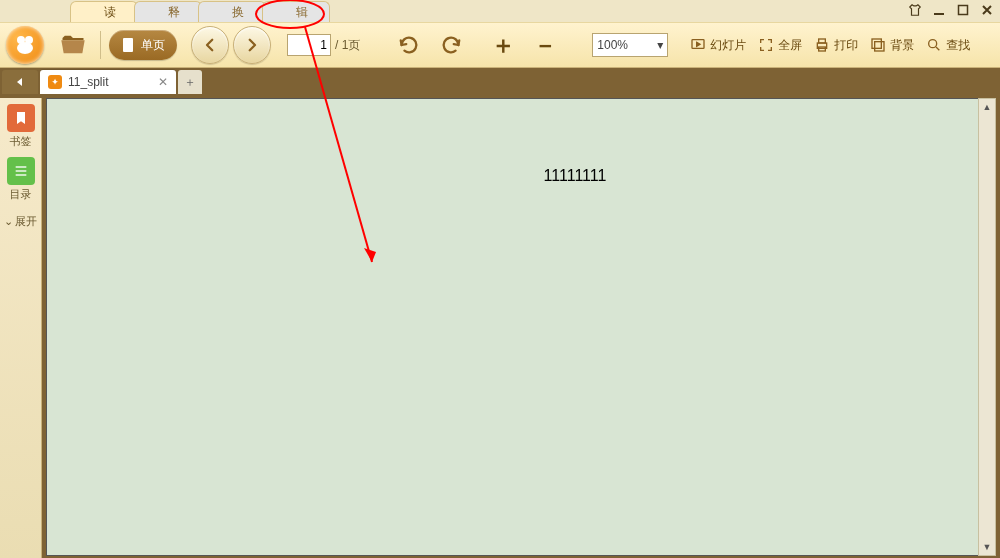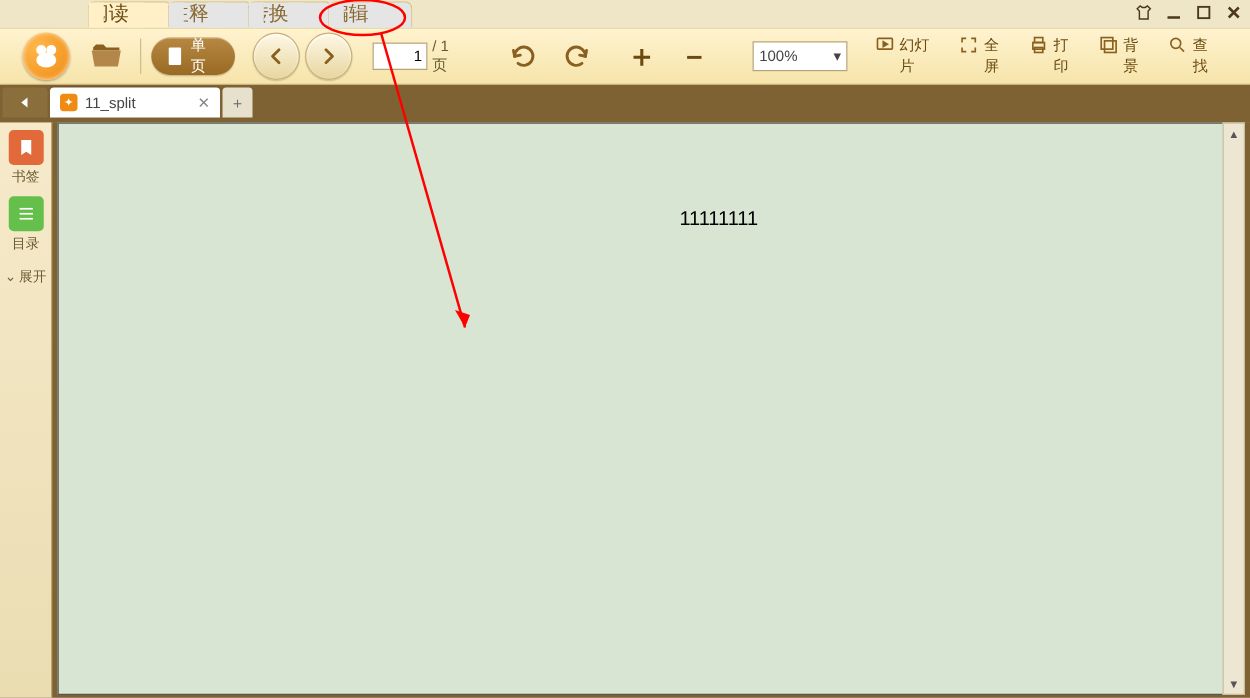--- a/index.html
+++ b/index.html
@@ -18,8 +18,8 @@
   }
   .menu-tab {
     position: relative; width: 66px; height: 20px;
-    margin-right: -4px; text-align: left;
-    font-size: 16px; line-height: 20px; color: #8a6a30;
+    margin-right: -4px; text-align: center;
+    font-size: 12px; line-height: 20px; color: #8a6a30;
     cursor: pointer;
   }
   .menu-tab::before, .menu-tab::after {

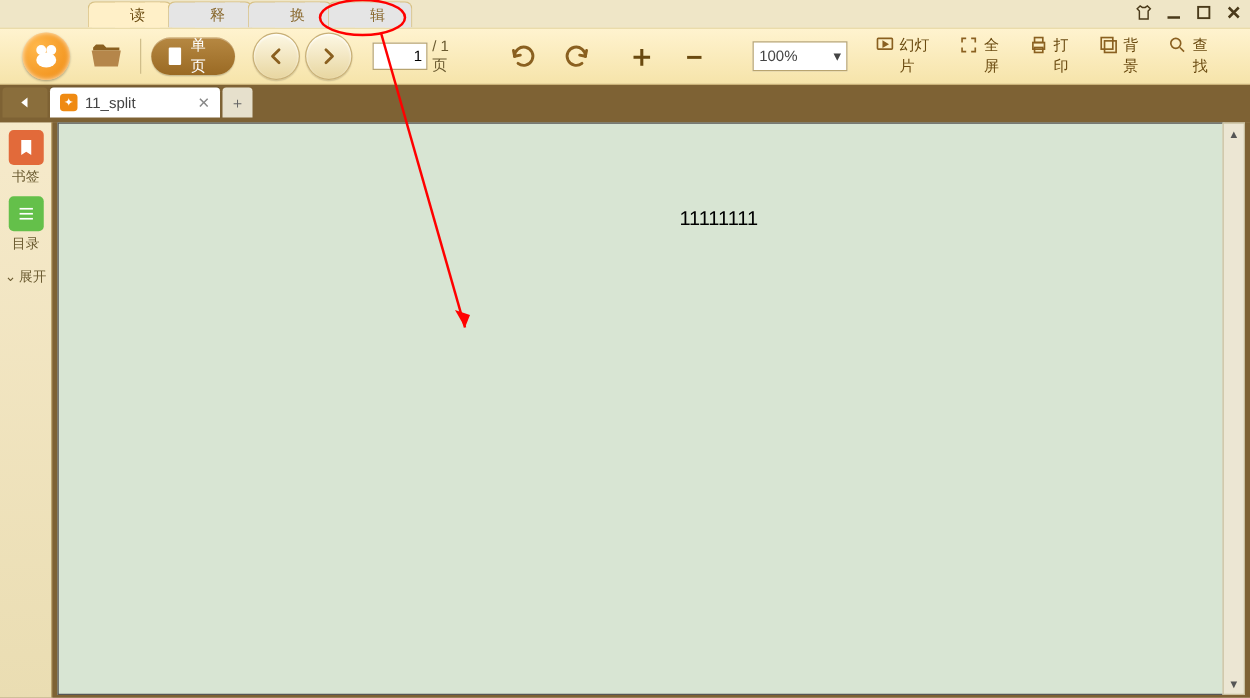--- a/index.html
+++ b/index.html
@@ -54,7 +54,7 @@
     background: linear-gradient(#fff3cf, #f6e4aa);
     border-top: 1px solid #e8d7a0;
     border-bottom: 1px solid #cab278;
-    display: flex; align-items: center; padding: 0 18px; gap: 4px;
+    display: flex; align-items: center; padding: 0 6px; gap: 4px;
   }
   .logo {
     width: 38px; height: 38px; border-radius: 50%;

